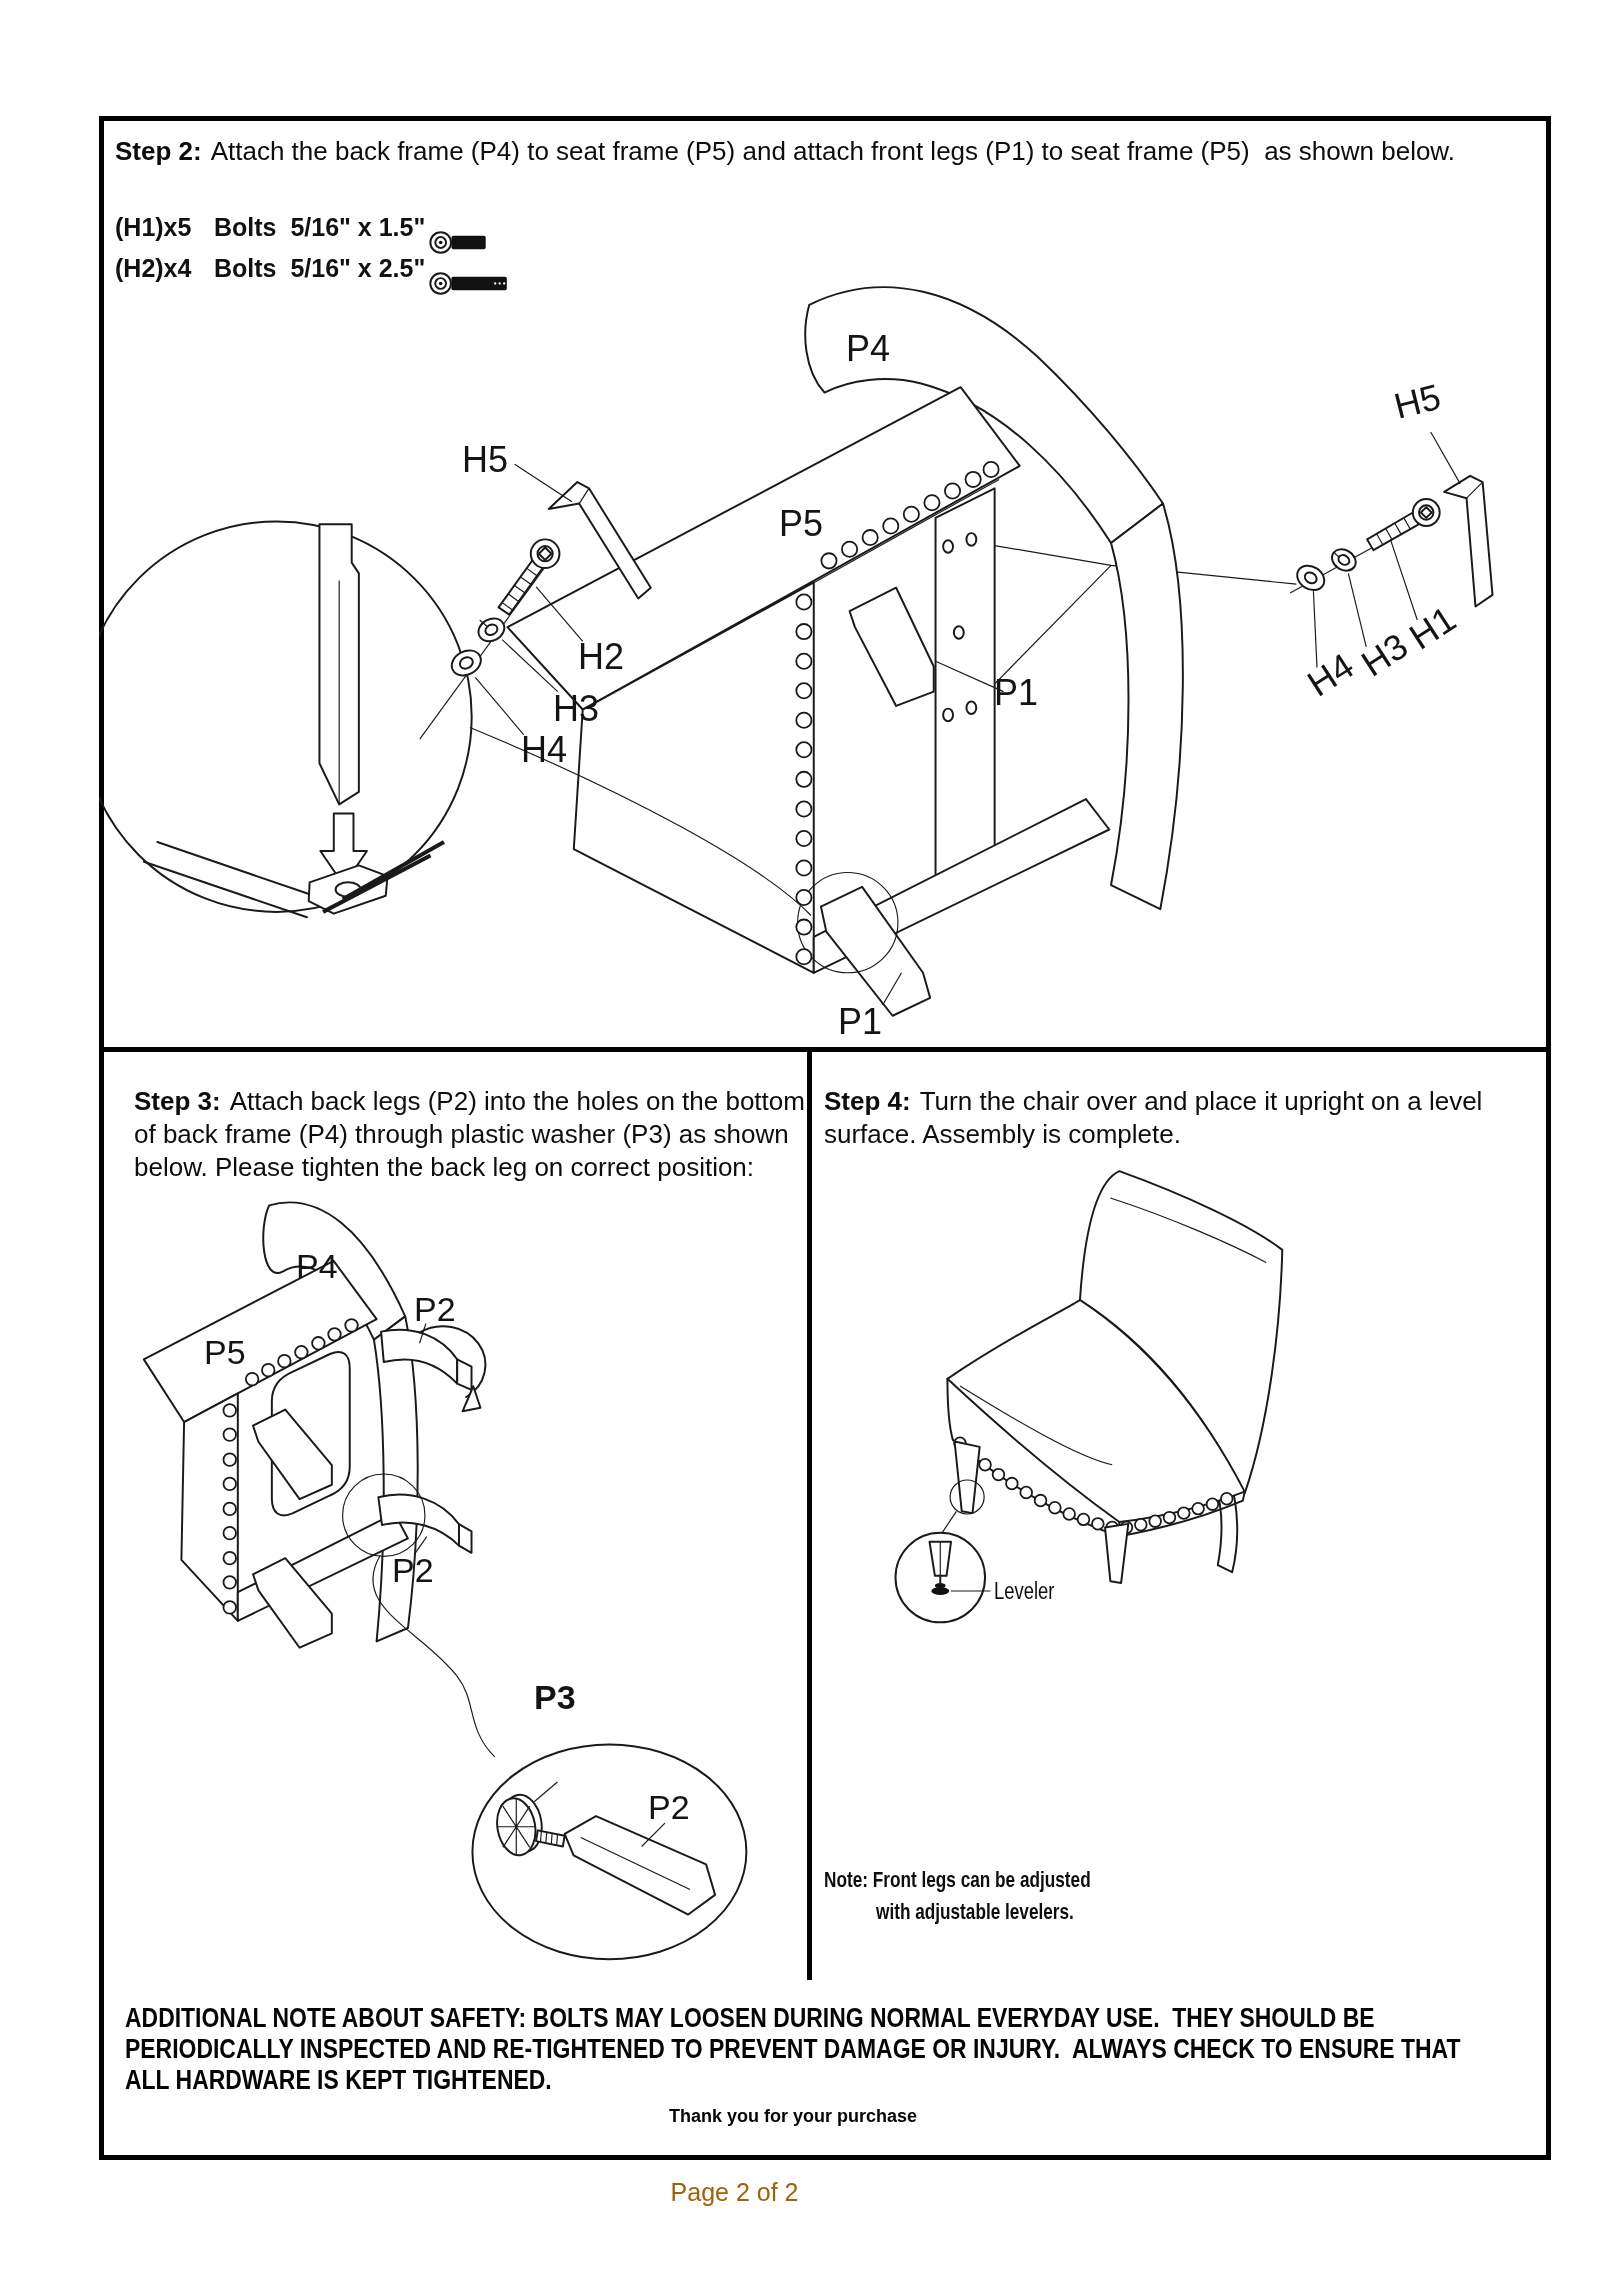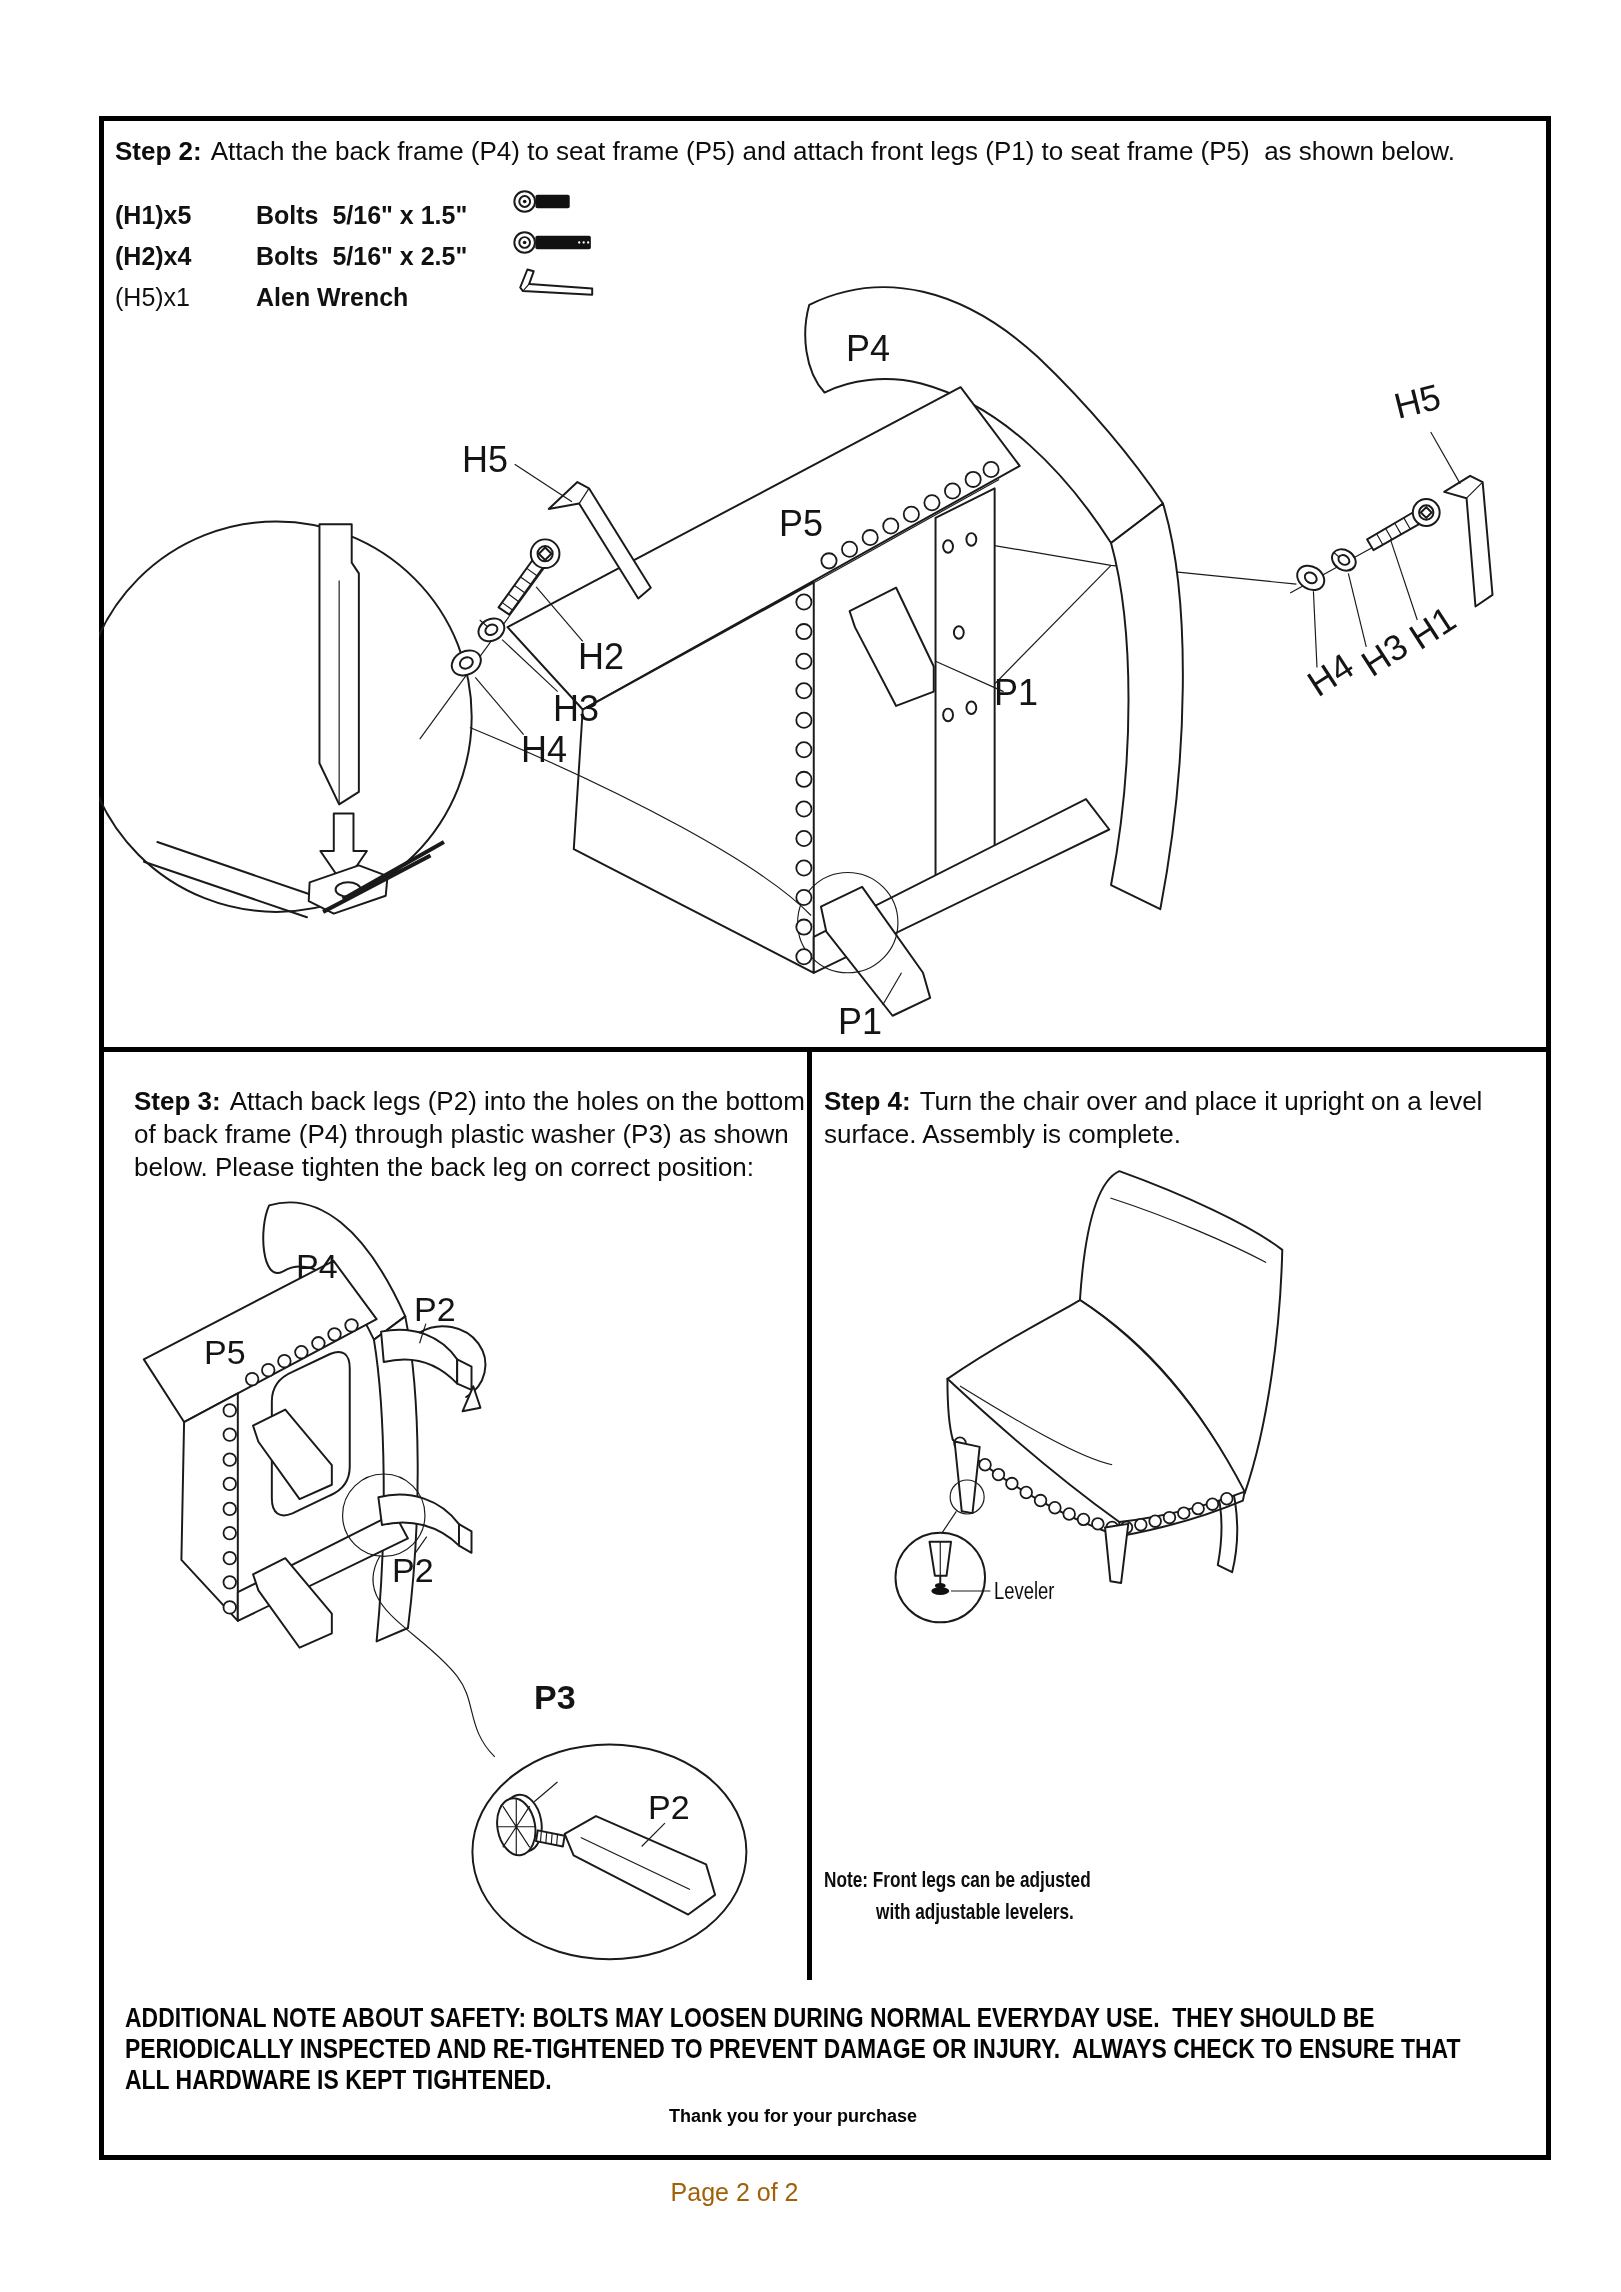--- a/index.html
+++ b/index.html
@@ -12,7 +12,7 @@
   .heading{position:absolute;font-size:26px;line-height:33px;color:#0d0d0d;}
   .heading .t{font-weight:bold;margin-right:9px;}
   .hw-list{position:absolute;left:115px;top:201px;}
-  .hw-row{display:flex;align-items:flex-start;height:41px;font-size:25px;gap:42px;}
+  .hw-row{display:flex;align-items:flex-end;height:41px;font-size:25px;}
   .hw-qty{width:99px;}
   .hw-qty.b{font-weight:bold;}
   .hw-desc{width:215px;font-weight:bold;margin-left:0px;}

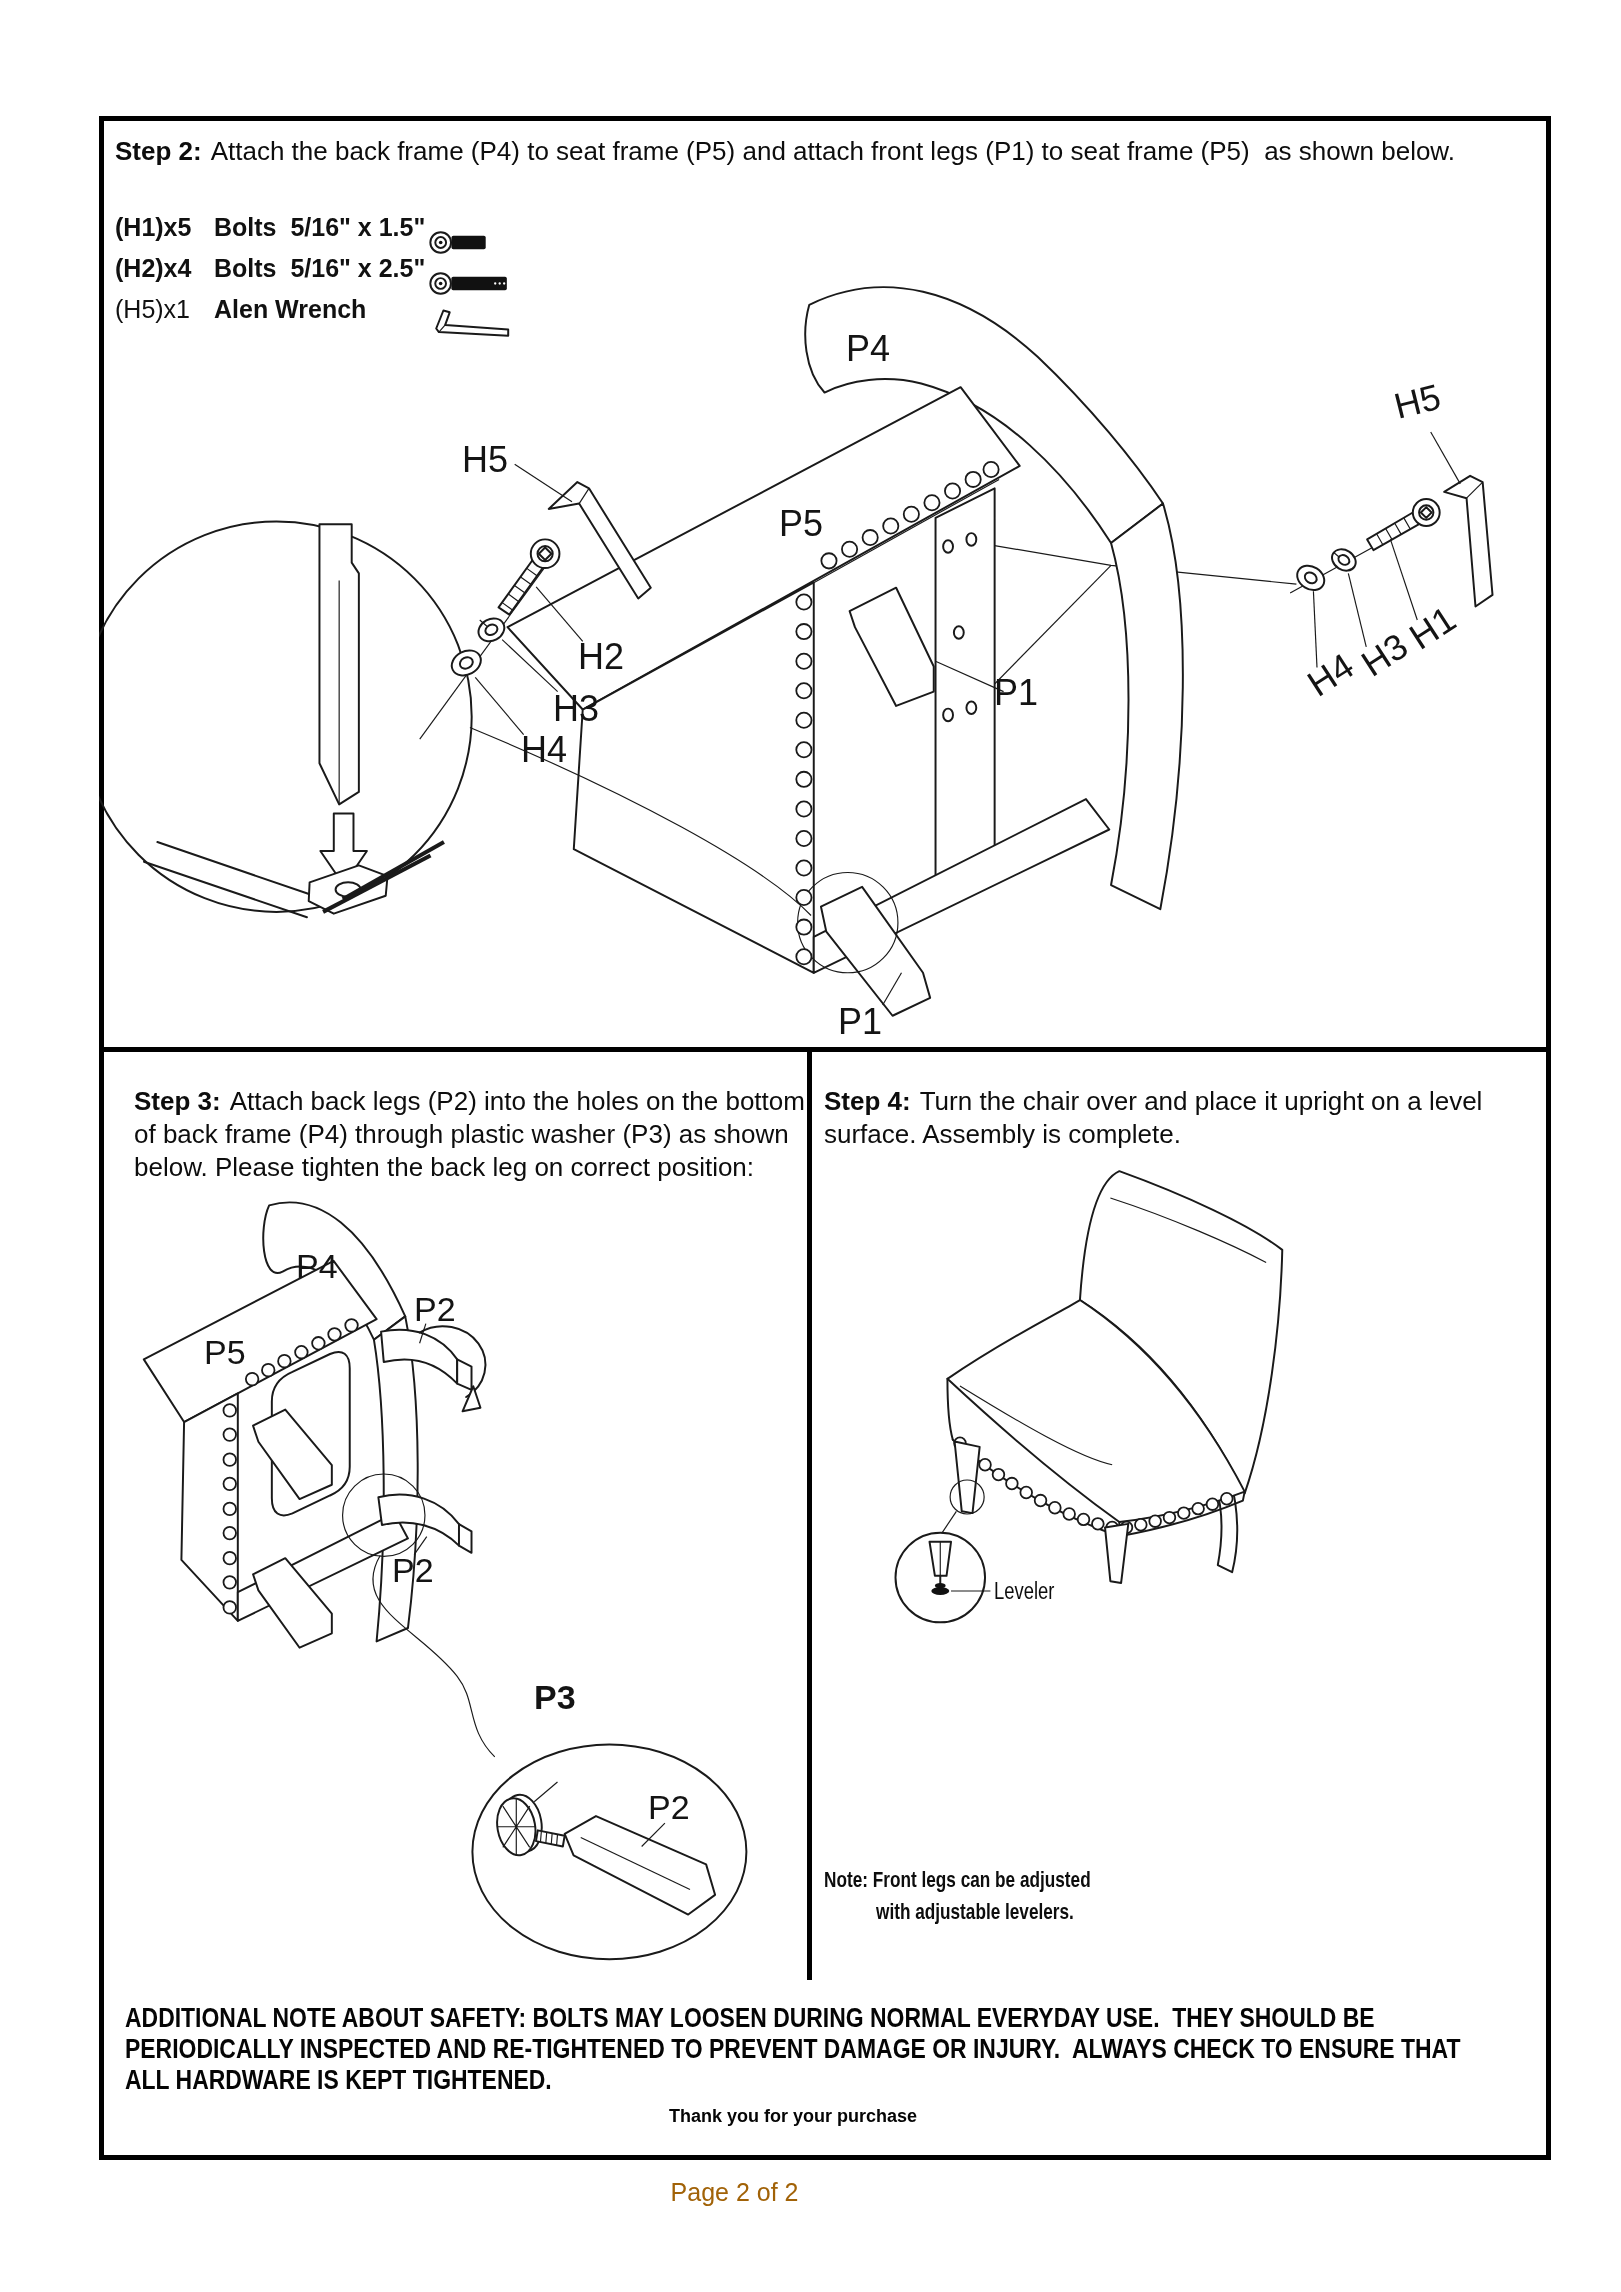--- a/index.html
+++ b/index.html
@@ -75,16 +75,6 @@
           </svg>
       </span>
     </div>
-    <div class="hw-row">
-      <span class="hw-qty">(H5)x1</span>
-      <span class="hw-desc">Alen Wrench</span>
-      <span class="hw-icon">
-        <svg width="90" height="38" viewBox="0 0 100 42">
-            <path d="M8,26 L16,6 L23,8 L18,22 L88,27 L88,34 L11,30 Z" class="lnw" stroke-width="1.8"></path>
-            <line x1="18" y1="22" x2="11" y2="30" class="thin"></line>
-          </svg>
-      </span>
-    </div>
   </div>
 
   <svg style="left:99px;top:260px;" width="1451" height="788" viewBox="110 290 1620 880">

